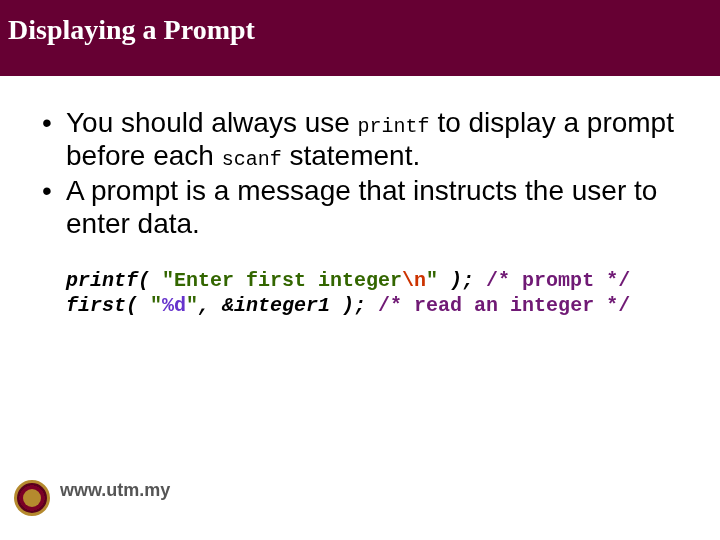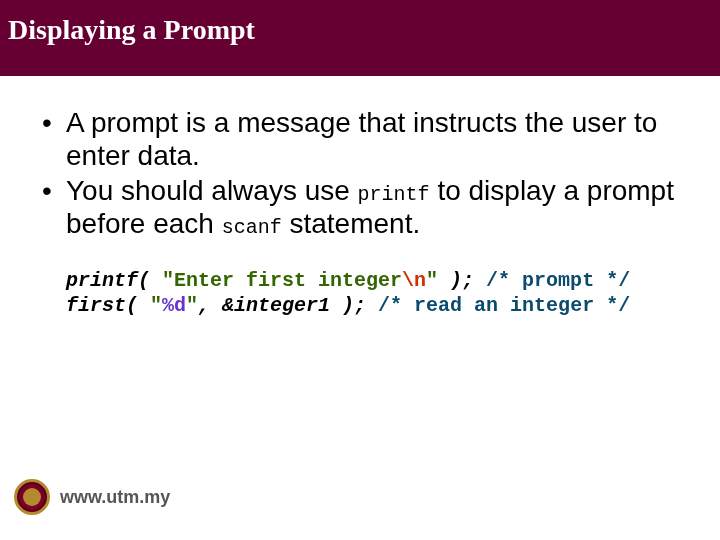--- a/index.html
+++ b/index.html
@@ -90,10 +90,10 @@
   <div class="body">
     <ul>
       <li class="bullet">
-        <span>A prompt is a message that instructs the user to enter data.</span>
+        <span>You should always use </span><span class="code-inline">printf</span><span> to display a prompt before each </span><span class="code-inline">scanf</span><span> statement.</span>
       </li>
       <li class="bullet">
-        <span>You should always use </span><span class="code-inline">printf</span><span> to display a prompt before each </span><span class="code-inline">scanf</span><span> statement.</span>
+        <span>A prompt is a message that instructs the user to enter data.</span>
       </li>
     </ul>
 

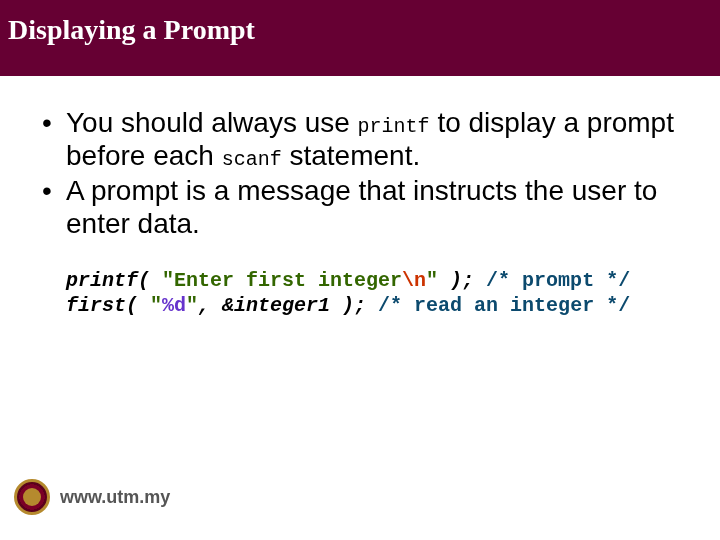--- a/index.html
+++ b/index.html
@@ -51,7 +51,7 @@
   .tok-string { color: #336600; }
   .tok-esc    { color: #cc3300; }
   .tok-fmt    { color: #6633cc; }
-  .tok-comment{ color: #0c4a6e; }
+  .tok-comment{ color: #701a75; }
   .footer {
     position: absolute;
     left: 0; bottom: 13px;

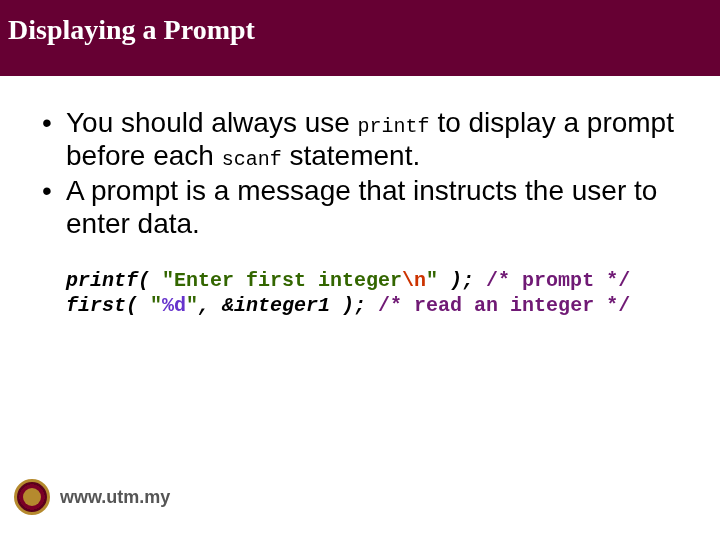--- a/index.html
+++ b/index.html
@@ -54,11 +54,10 @@
   .tok-comment{ color: #701a75; }
   .footer {
     position: absolute;
-    left: 0; bottom: 13px;
+    left: 0; bottom: 0;
     height: 60px;
     width: 100%;
     display: flex;
-    align-items: center;
     padding-left: 14px;
   }
   .logo {

